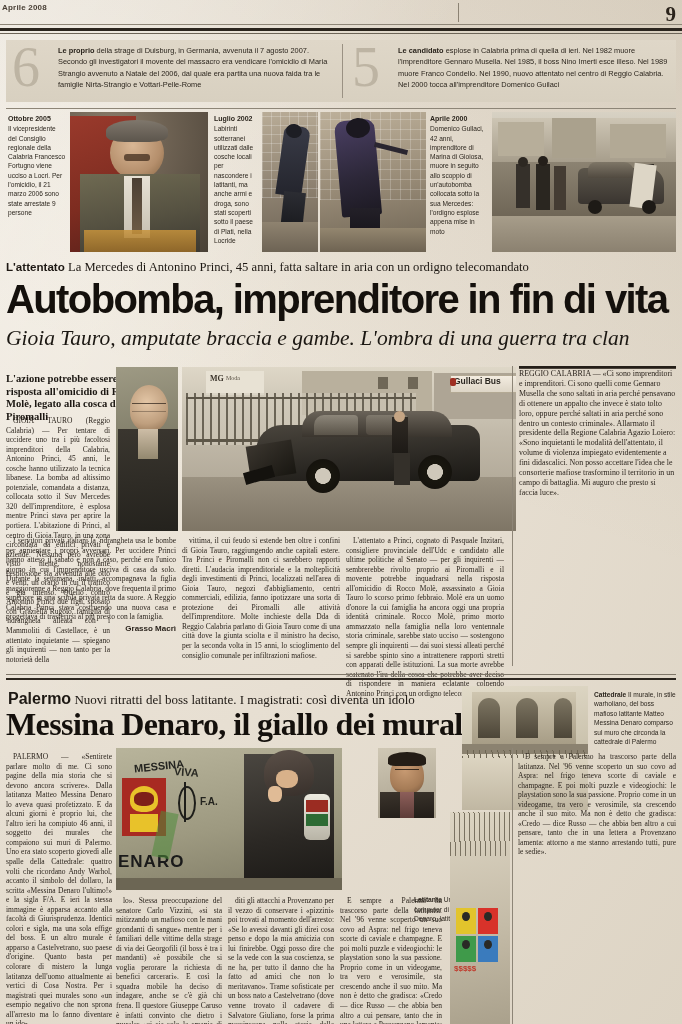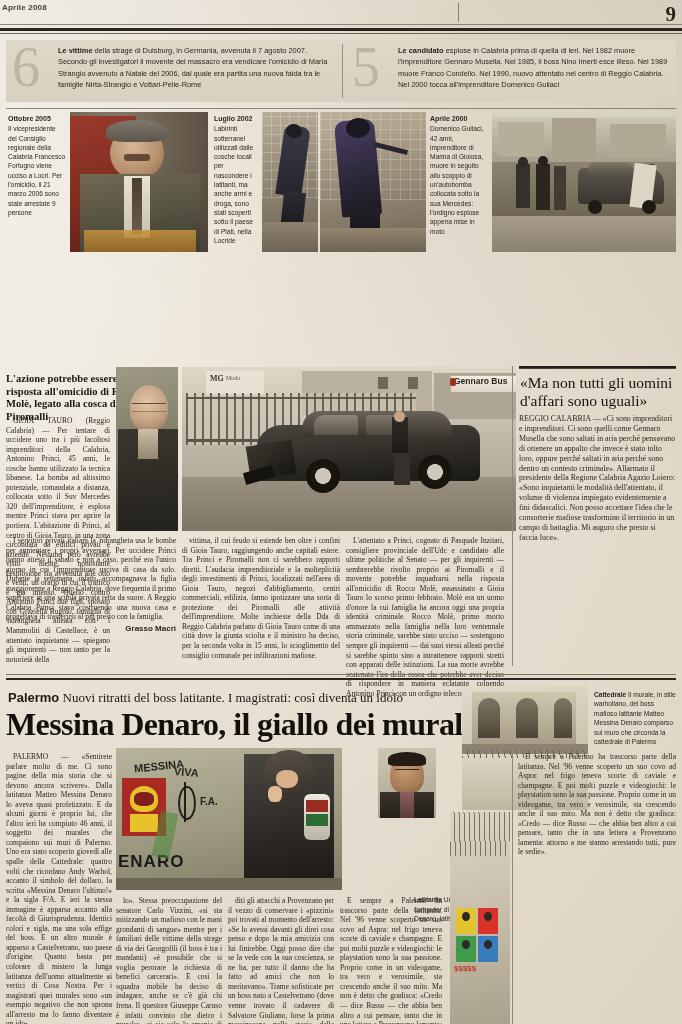--- a/index.html
+++ b/index.html
@@ -126,7 +126,7 @@
   <div class="facts">
     <div class="fact a">
       <div class="fact-num">6</div>
-      <div class="fact-txt"><b>Le vittime</b><span> della strage di Duisburg, in Germania, avvenuta il 7 agosto 2007. Secondo gli investigatori il movente del massacro era vendicare l'omicidio di Maria Strangio avvenuto a Natale del 2006, dal quale era partita una nuova faida tra le famiglie Nirta-Strangio e Vottari-Pelle-Rome</span></div>
+      <div class="fact-txt"><b>Le proprio</b><span> della strage di Duisburg, in Germania, avvenuta il 7 agosto 2007. Secondo gli investigatori il movente del massacro era vendicare l'omicidio di Maria Strangio avvenuto a Natale del 2006, dal quale era partita una nuova faida tra le famiglie Nirta-Strangio e Vottari-Pelle-Rome</span></div>
     </div>
     <div class="fact-div"></div>
     <div class="fact b">

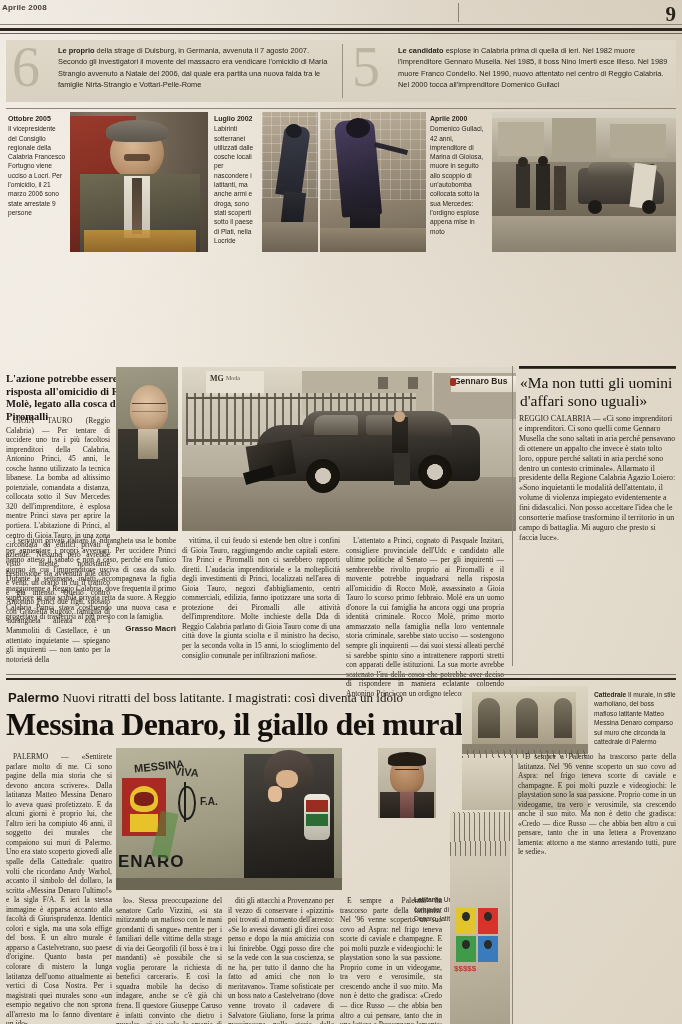--- a/index.html
+++ b/index.html
@@ -230,6 +230,9 @@
     </div>
   </div>
 
+  <div class="kicker1">
+    <b>L'attentato</b><span> La Mercedes di Antonino Princi, 45 anni, fatta saltare in aria con un ordigno telecomandato</span>
+  </div>
 
   <div class="occhiello">L'azione potrebbe essere la risposta all'omicidio di Rocco Molè, legato alla cosca dei Piromalli</div>
 

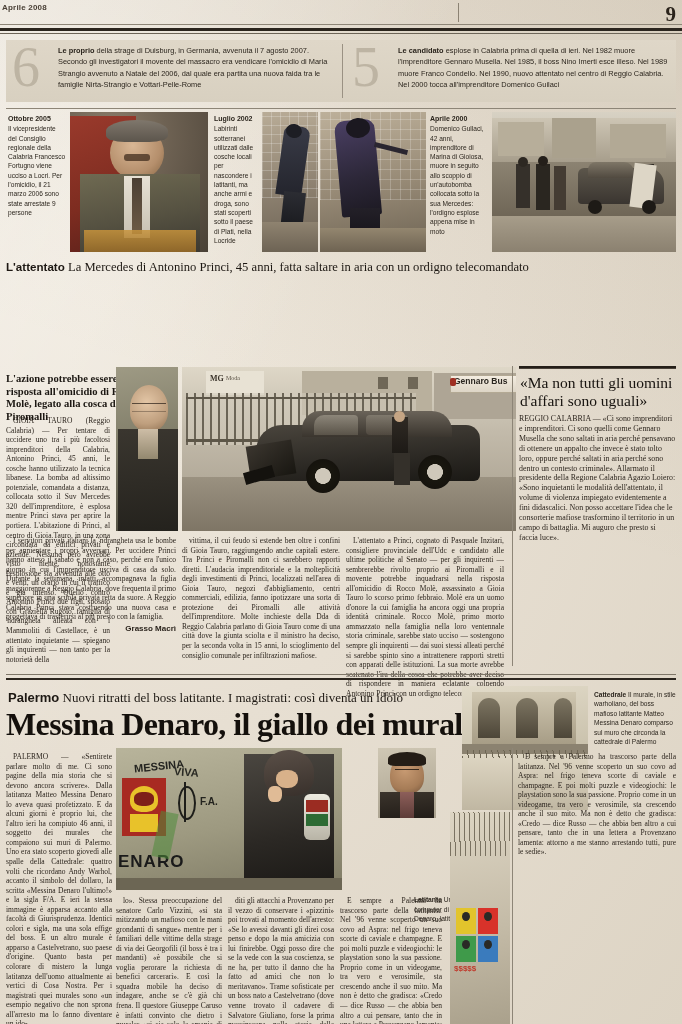--- a/index.html
+++ b/index.html
@@ -233,6 +233,7 @@
   <div class="kicker1">
     <b>L'attentato</b><span> La Mercedes di Antonino Princi, 45 anni, fatta saltare in aria con un ordigno telecomandato</span>
   </div>
+  <div class="head1">Autobomba, imprenditore in fin di vita</div>
 
   <div class="occhiello">L'azione potrebbe essere la risposta all'omicidio di Rocco Molè, legato alla cosca dei Piromalli</div>
 

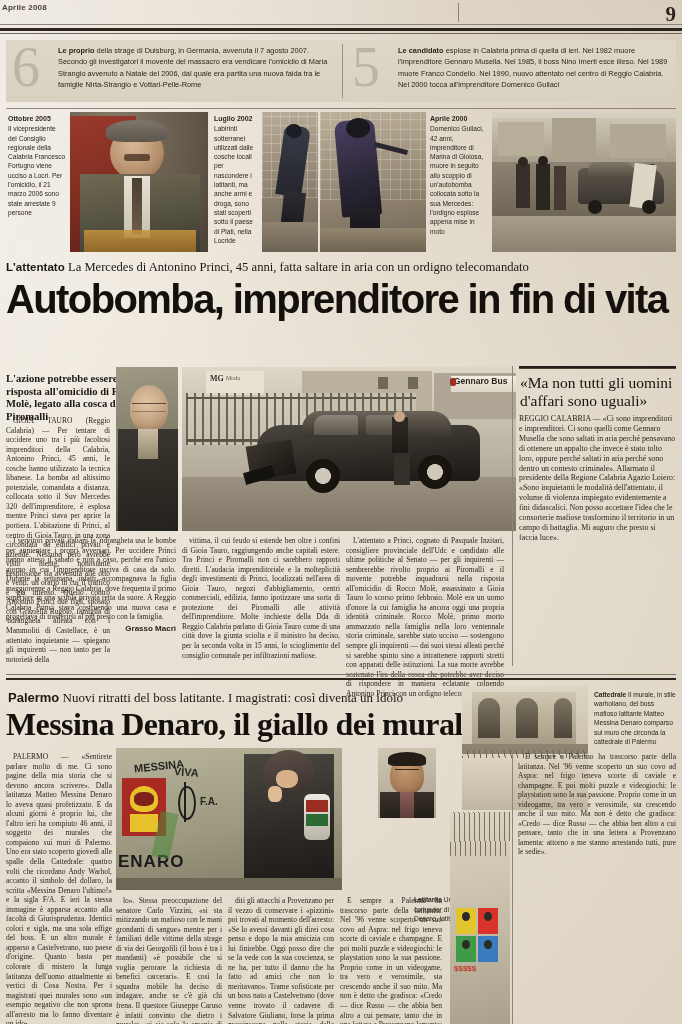--- a/index.html
+++ b/index.html
@@ -234,6 +234,7 @@
     <b>L'attentato</b><span> La Mercedes di Antonino Princi, 45 anni, fatta saltare in aria con un ordigno telecomandato</span>
   </div>
   <div class="head1">Autobomba, imprenditore in fin di vita</div>
+  <div class="sub1">Gioia Tauro, amputate braccia e gambe. L'ombra di una guerra tra clan</div>
 
   <div class="occhiello">L'azione potrebbe essere la risposta all'omicidio di Rocco Molè, legato alla cosca dei Piromalli</div>
 

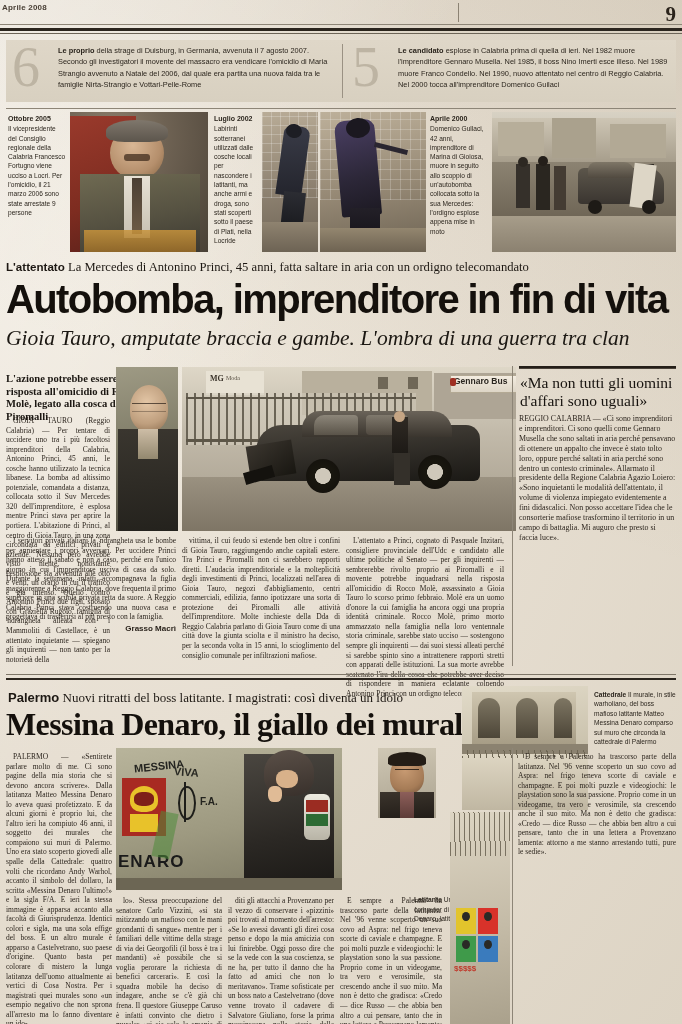--- a/index.html
+++ b/index.html
@@ -267,7 +267,7 @@
     <div style="position:absolute;left:268px;top:8px;width:66px;height:16px;
       background:linear-gradient(180deg,#f3ece0 0%,#ddd5c6 100%);border:1px solid #b3a994;"></div>
     <div style="position:absolute;left:272px;top:9px;font-family:'Liberation Sans',sans-serif;
-      font-size:8.5px;font-weight:bold;color:#2a2620;">Gennaro Bus</div>
+      font-size:8.5px;font-weight:bold;color:#2a2620;">Gullaci Bus</div>
     <div style="position:absolute;left:268px;top:11px;width:6px;height:8px;background:#9f2f22;border-radius:2px;"></div>
 
     <div style="position:absolute;left:4px;top:26px;width:230px;height:52px;

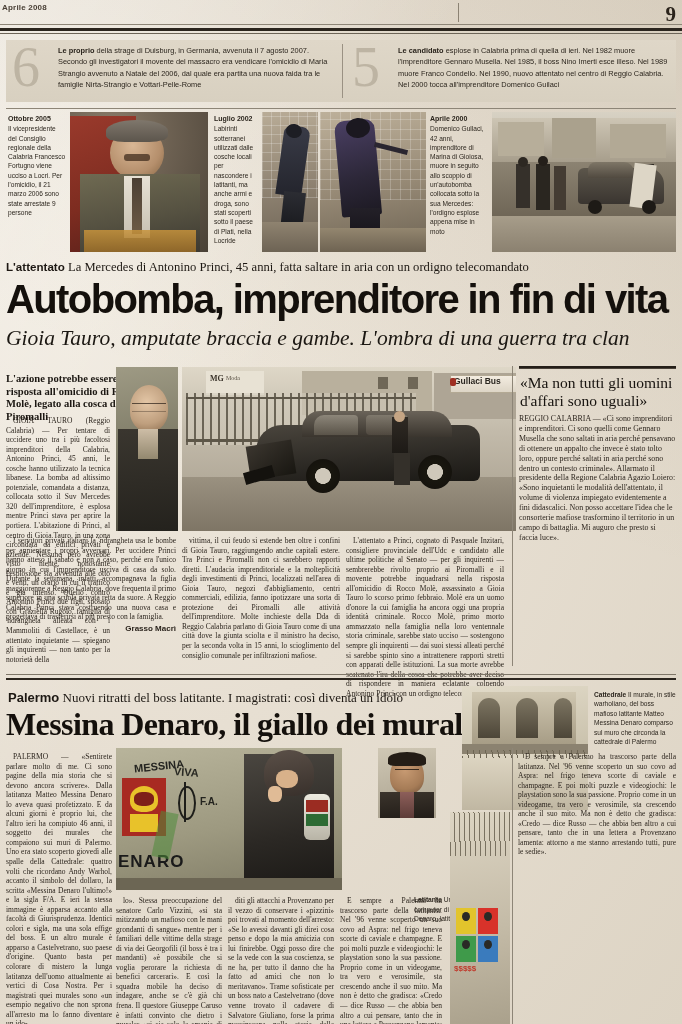--- a/index.html
+++ b/index.html
@@ -305,7 +305,6 @@
   <div class="grasso">
     <div style="height:2px;background:#241e18;"></div>
     <div class="gbox-rule"></div>
-    <div class="gbox-head">«Ma non tutti gli uomini d'affari sono uguali»</div>
     <div class="col" style="position:static;width:157px;font-size:7.9px;line-height:9.9px;text-align:left;">
       <p style="text-indent:0">REGGIO CALABRIA — «Ci sono imprenditori e imprenditori. Ci sono quelli come Gennaro Musella che sono saltati in aria perché pensavano di ottenere un appalto che invece è stato tolto loro, oppure perché saltati in aria perché sono dentro un contesto criminale». Allarmato il presidente della Regione Calabria Agazio Loiero: «Sono inquietanti le modalità dell'attentato, il volume di violenza impiegato evidentemente a fini didascalici. Non posso accettare l'idea che le consorterie mafiose trasformino il territorio in un campo di battaglia. Mi auguro che presto si faccia luce».</p>
     </div>

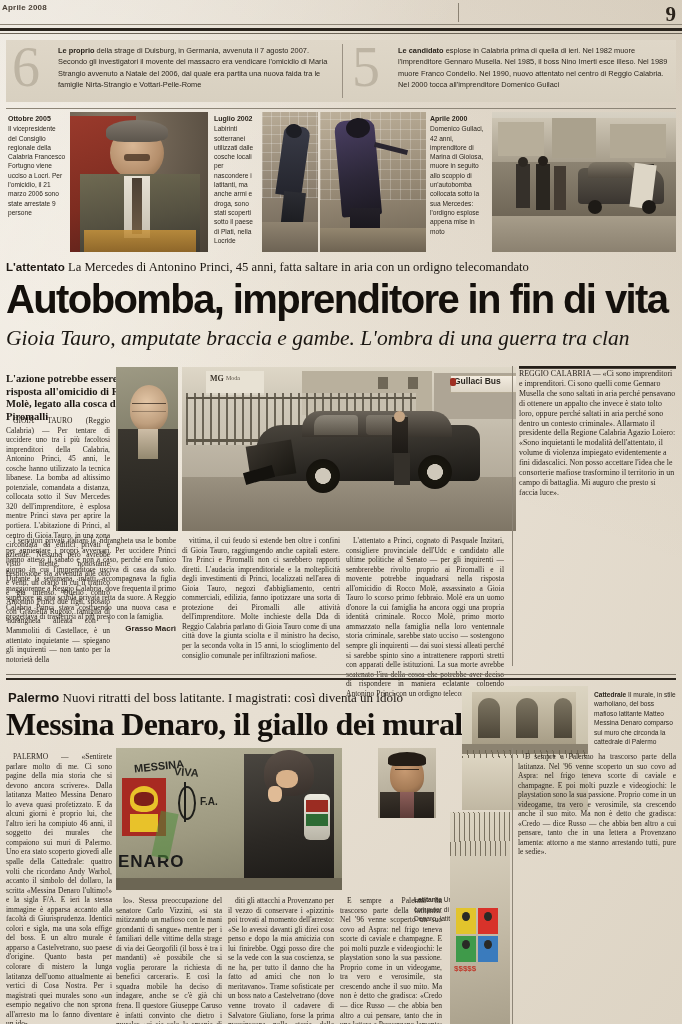--- a/index.html
+++ b/index.html
@@ -97,7 +97,7 @@
   
   .kicker2{position:absolute;left:8px;top:690px;width:520px;
            font-family:"Liberation Serif",serif;font-size:13px;color:#1d1813;}
-  .kicker2 b{font-family:"Liberation Sans",sans-serif;font-size:13px;font-weight:bold;}
+  .kicker2 b{font-family:"Liberation Sans",sans-serif;font-size:16px;font-weight:bold;}
   .head2{position:absolute;left:6px;top:706px;width:530px;
          font-family:"Liberation Serif",serif;font-weight:bold;
          font-size:32px;line-height:36px;letter-spacing:-.6px;color:#14100c;}

